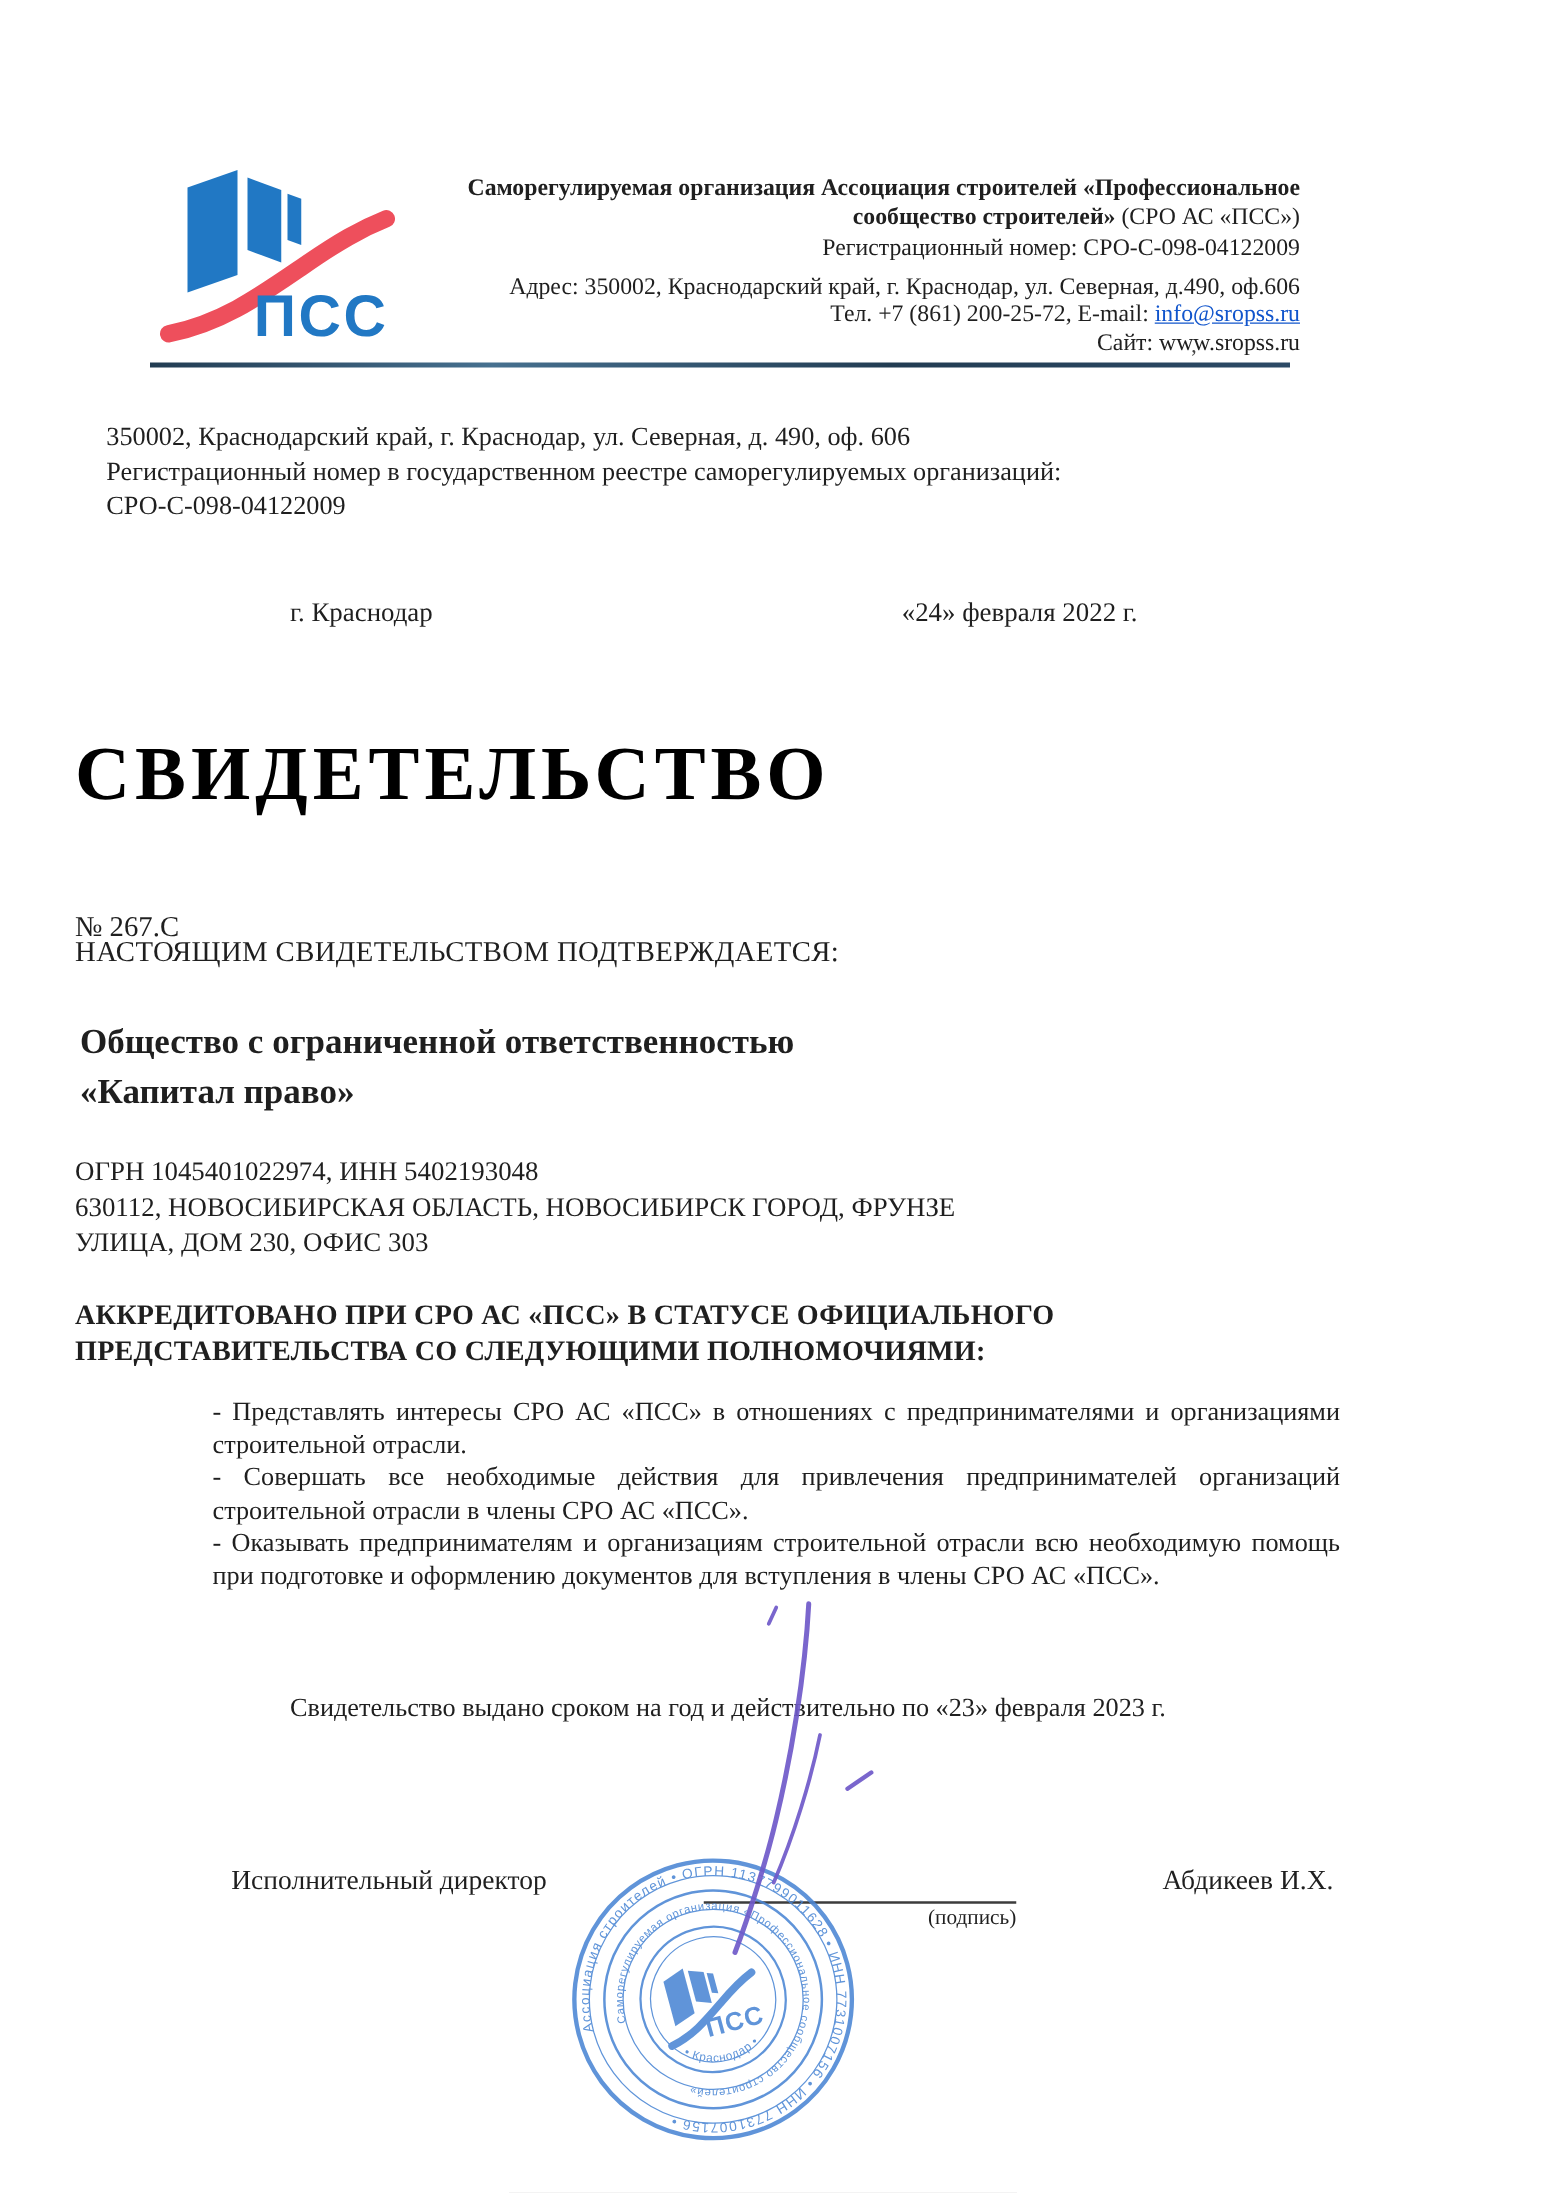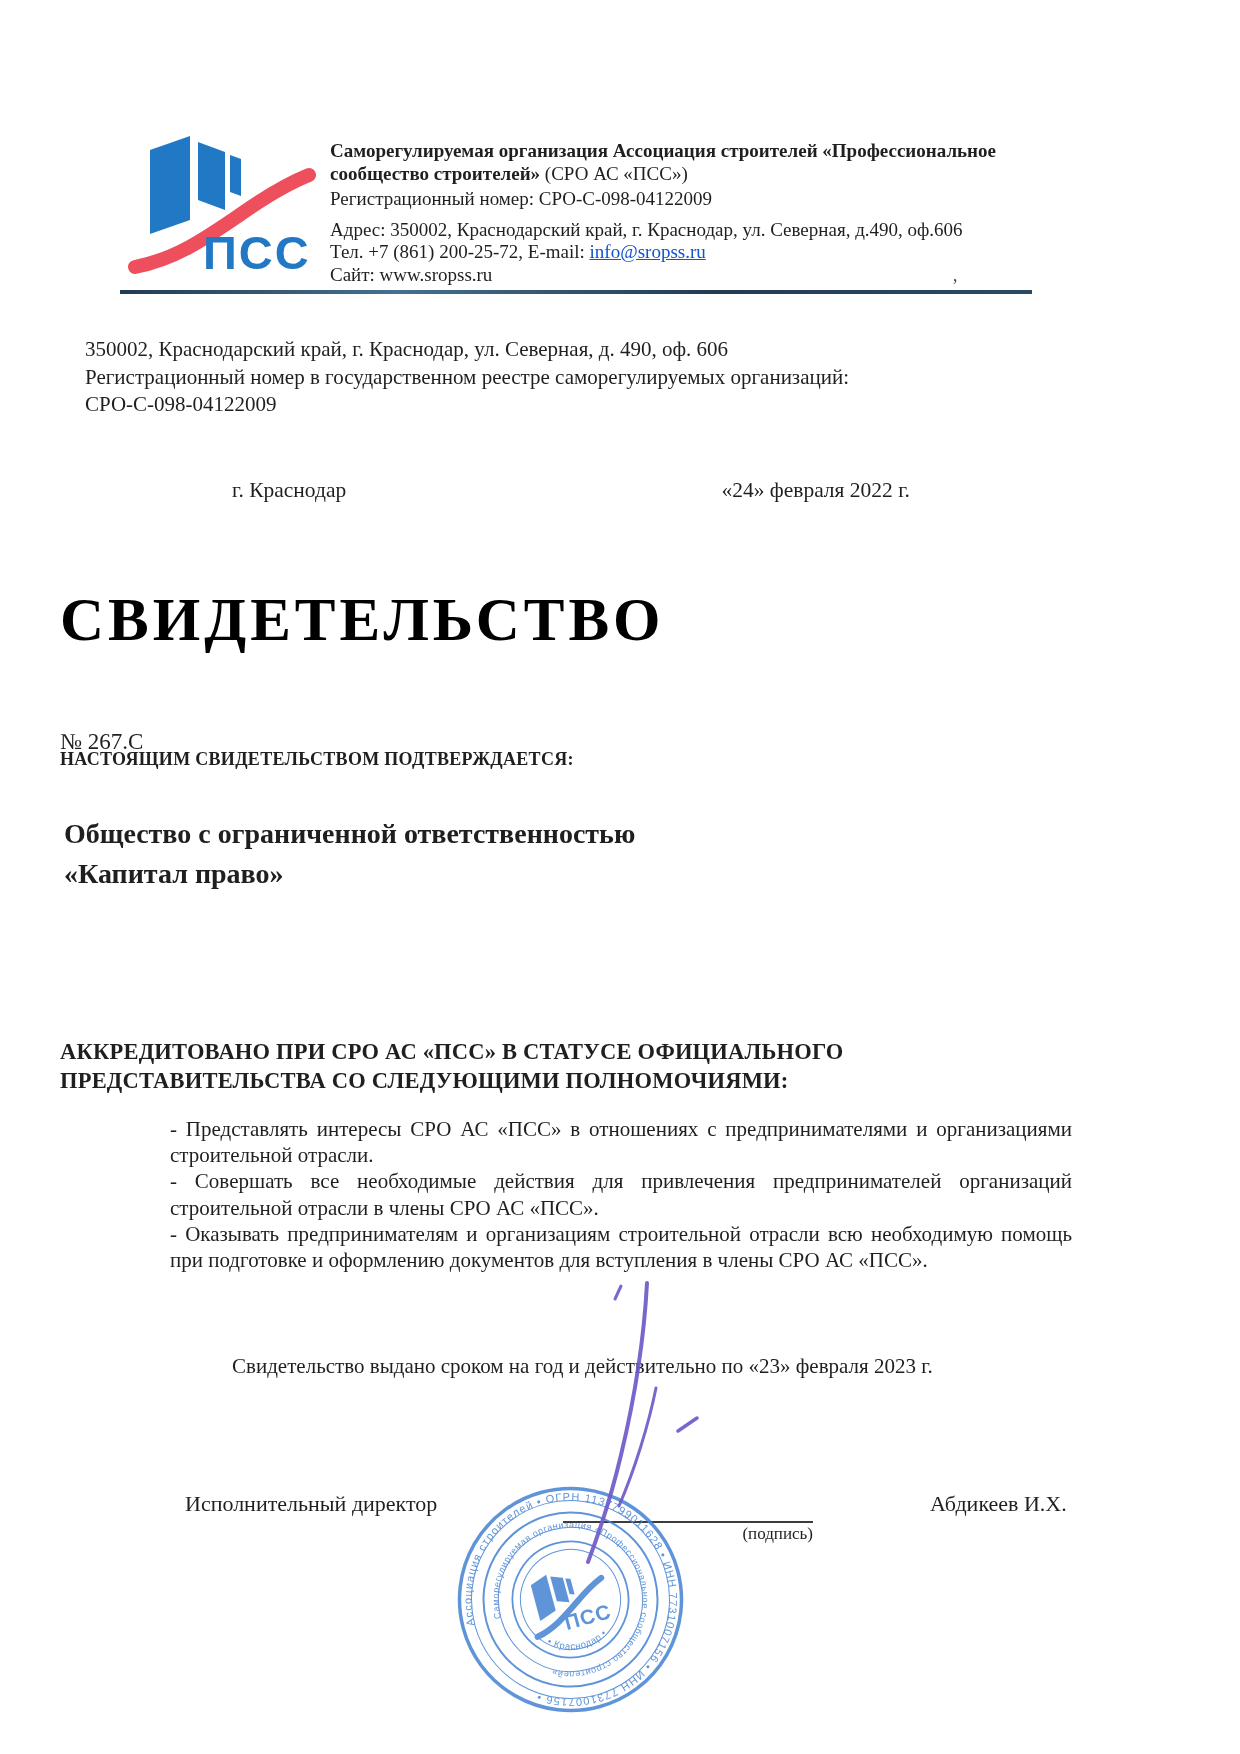--- a/index.html
+++ b/index.html
@@ -13,7 +13,7 @@
   .b{font-weight:bold;}
   .center{text-align:left;}
   
-  .org-block p{margin:0;font-size:19px;line-height:22.5px;}
+  .org-block p{margin:0;font-size:19px;line-height:22.5px;text-align:right;}
   .org-block .gap-sm{margin-top:3px;}
   .org-block .gap-md{margin-top:8px;}
   .email-link{color:#1155cc;text-decoration:underline;cursor:pointer;}

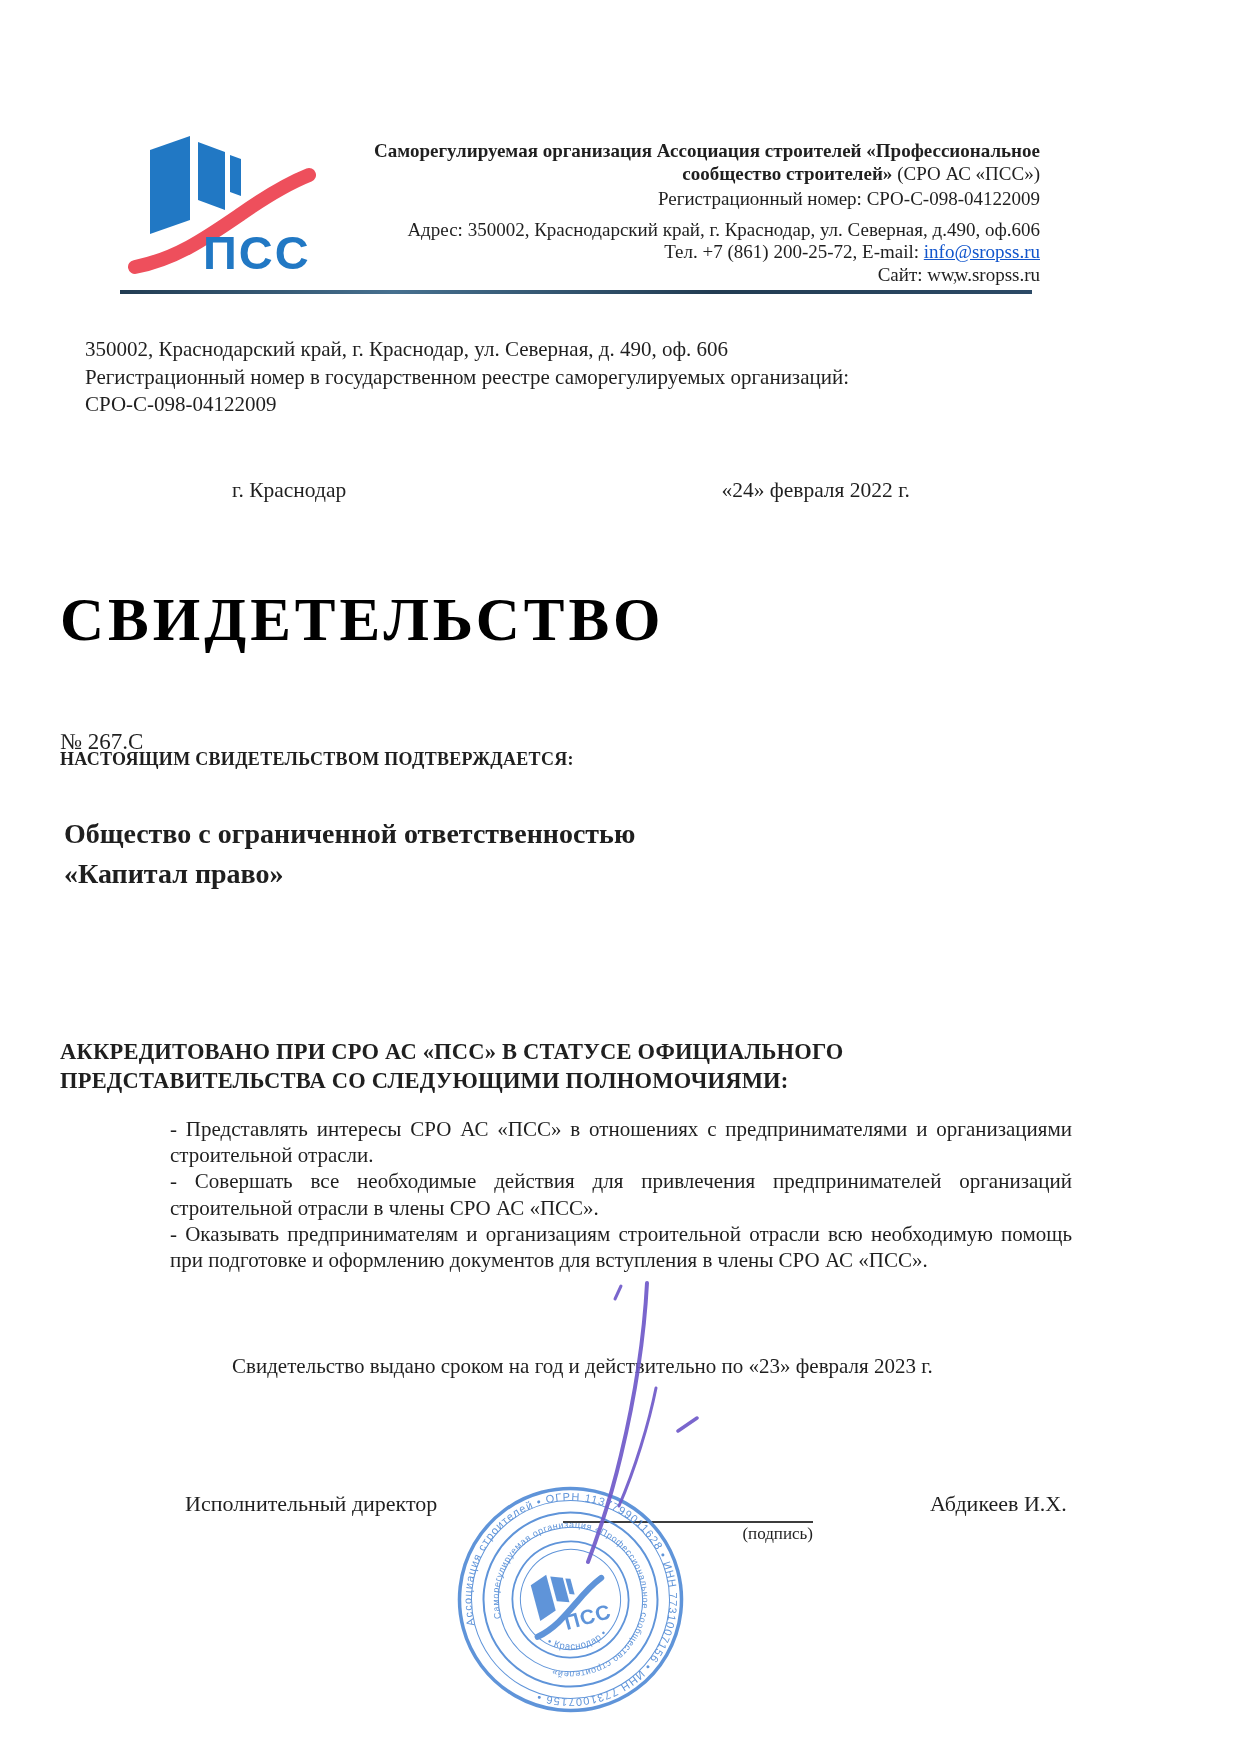--- a/index.html
+++ b/index.html
@@ -26,7 +26,7 @@
   .doc-title{font-size:61px;font-weight:bold;letter-spacing:4px;color:#000000;}
   .doc-subtitle{font-size:24px;letter-spacing:0.5px;}
   .doc-number{font-size:23px;margin-top:24px;}
-  .confirm-heading{font-size:18px;font-weight:bold;letter-spacing:0.3px;}
+  .confirm-heading{font-size:23px;font-weight:normal;letter-spacing:0.3px;}
   .company-name{font-size:28px;font-weight:bold;line-height:39.5px;}
   .requisites{font-size:21.5px;line-height:28.5px;}
   .accredited{font-size:22.5px;font-weight:bold;line-height:29px;letter-spacing:0.2px;}

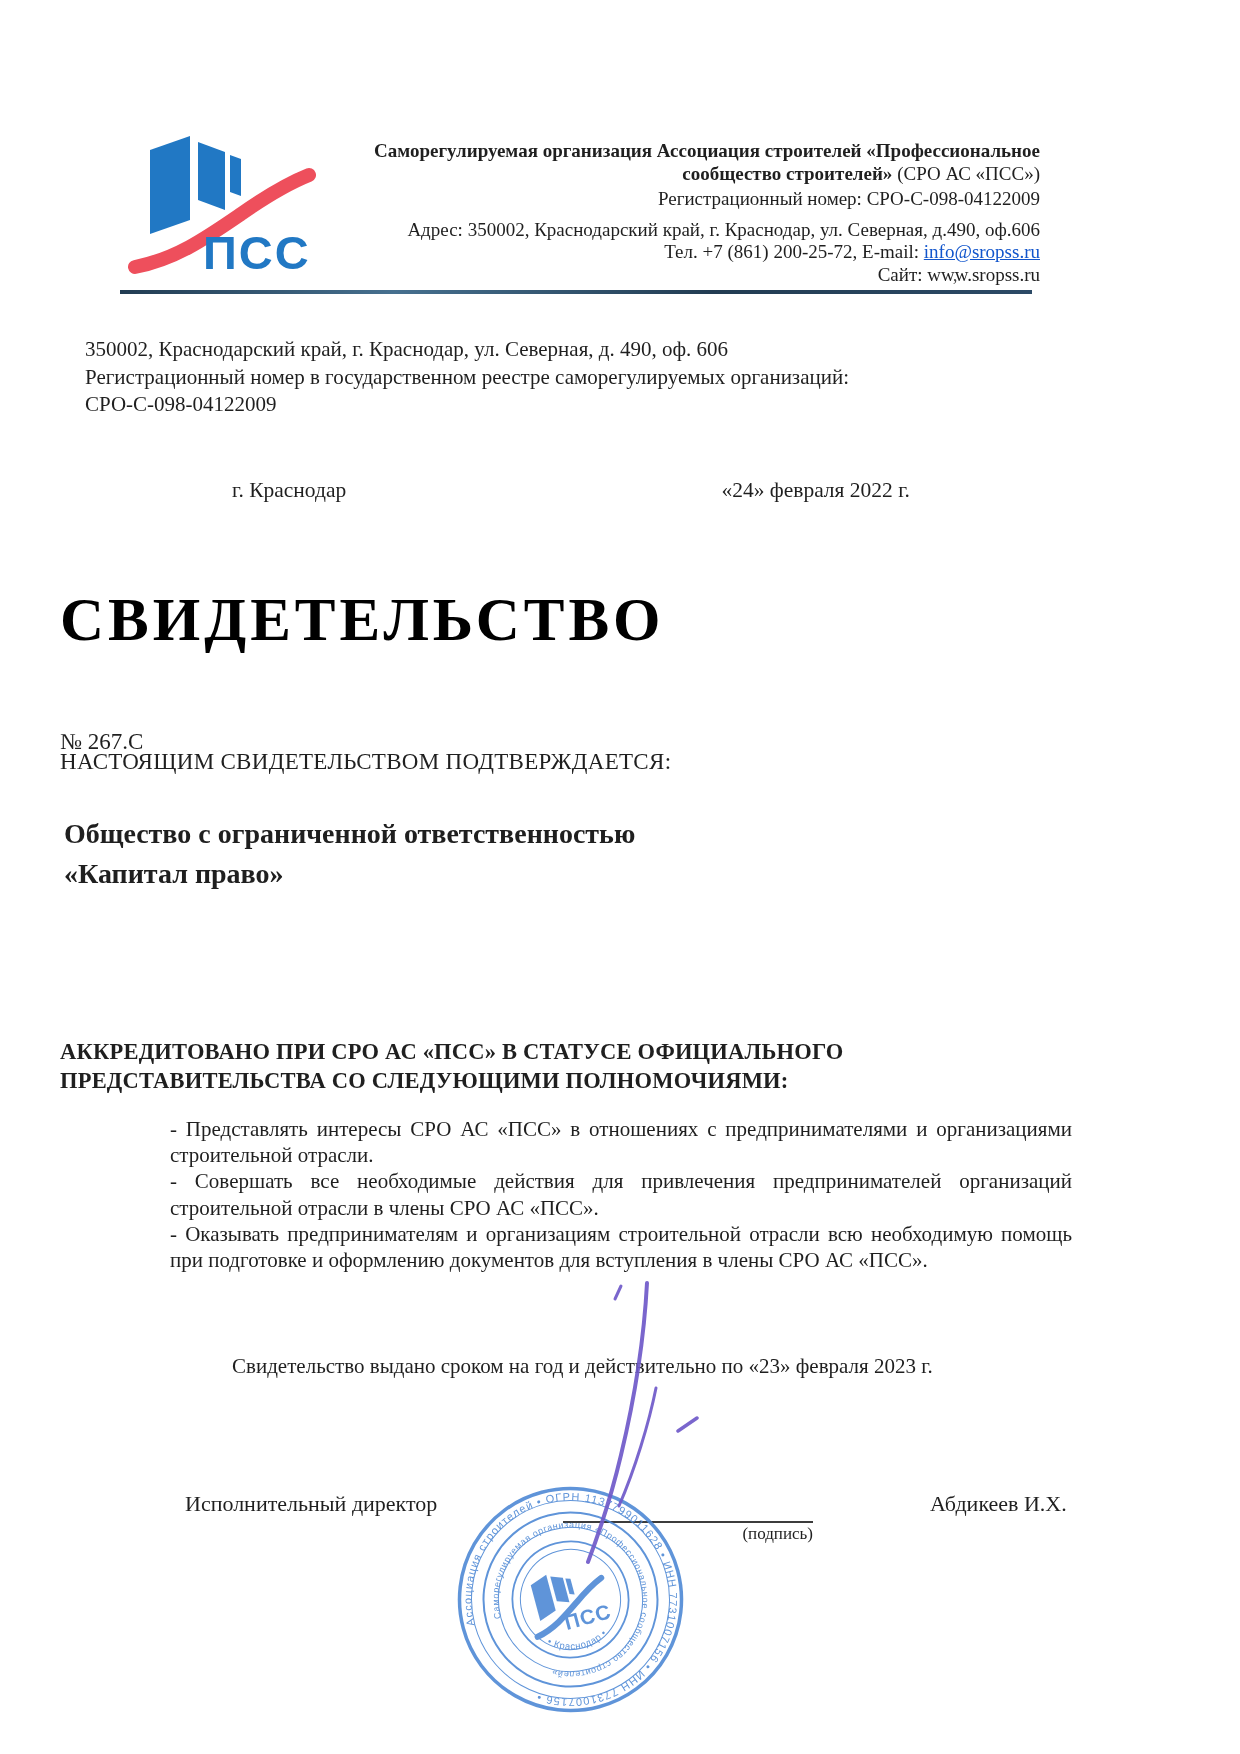--- a/index.html
+++ b/index.html
@@ -88,6 +88,11 @@
     <div>«Капитал право»</div>
   </div>
 
+  <div class="abs requisites center" style="left:60px;top:923px;width:1020px">
+    <div>ОГРН 1045401022974, ИНН 5402193048</div>
+    <div>630112, НОВОСИБИРСКАЯ ОБЛАСТЬ, НОВОСИБИРСК ГОРОД, ФРУНЗЕ</div>
+    <div>УЛИЦА, ДОМ 230, ОФИС 303</div>
+  </div>
 
   <div class="abs accredited center" style="left:60px;top:1037px;width:1020px">
     <div>АККРЕДИТОВАНО ПРИ СРО АС «ПСС» В СТАТУСЕ ОФИЦИАЛЬНОГО</div>

